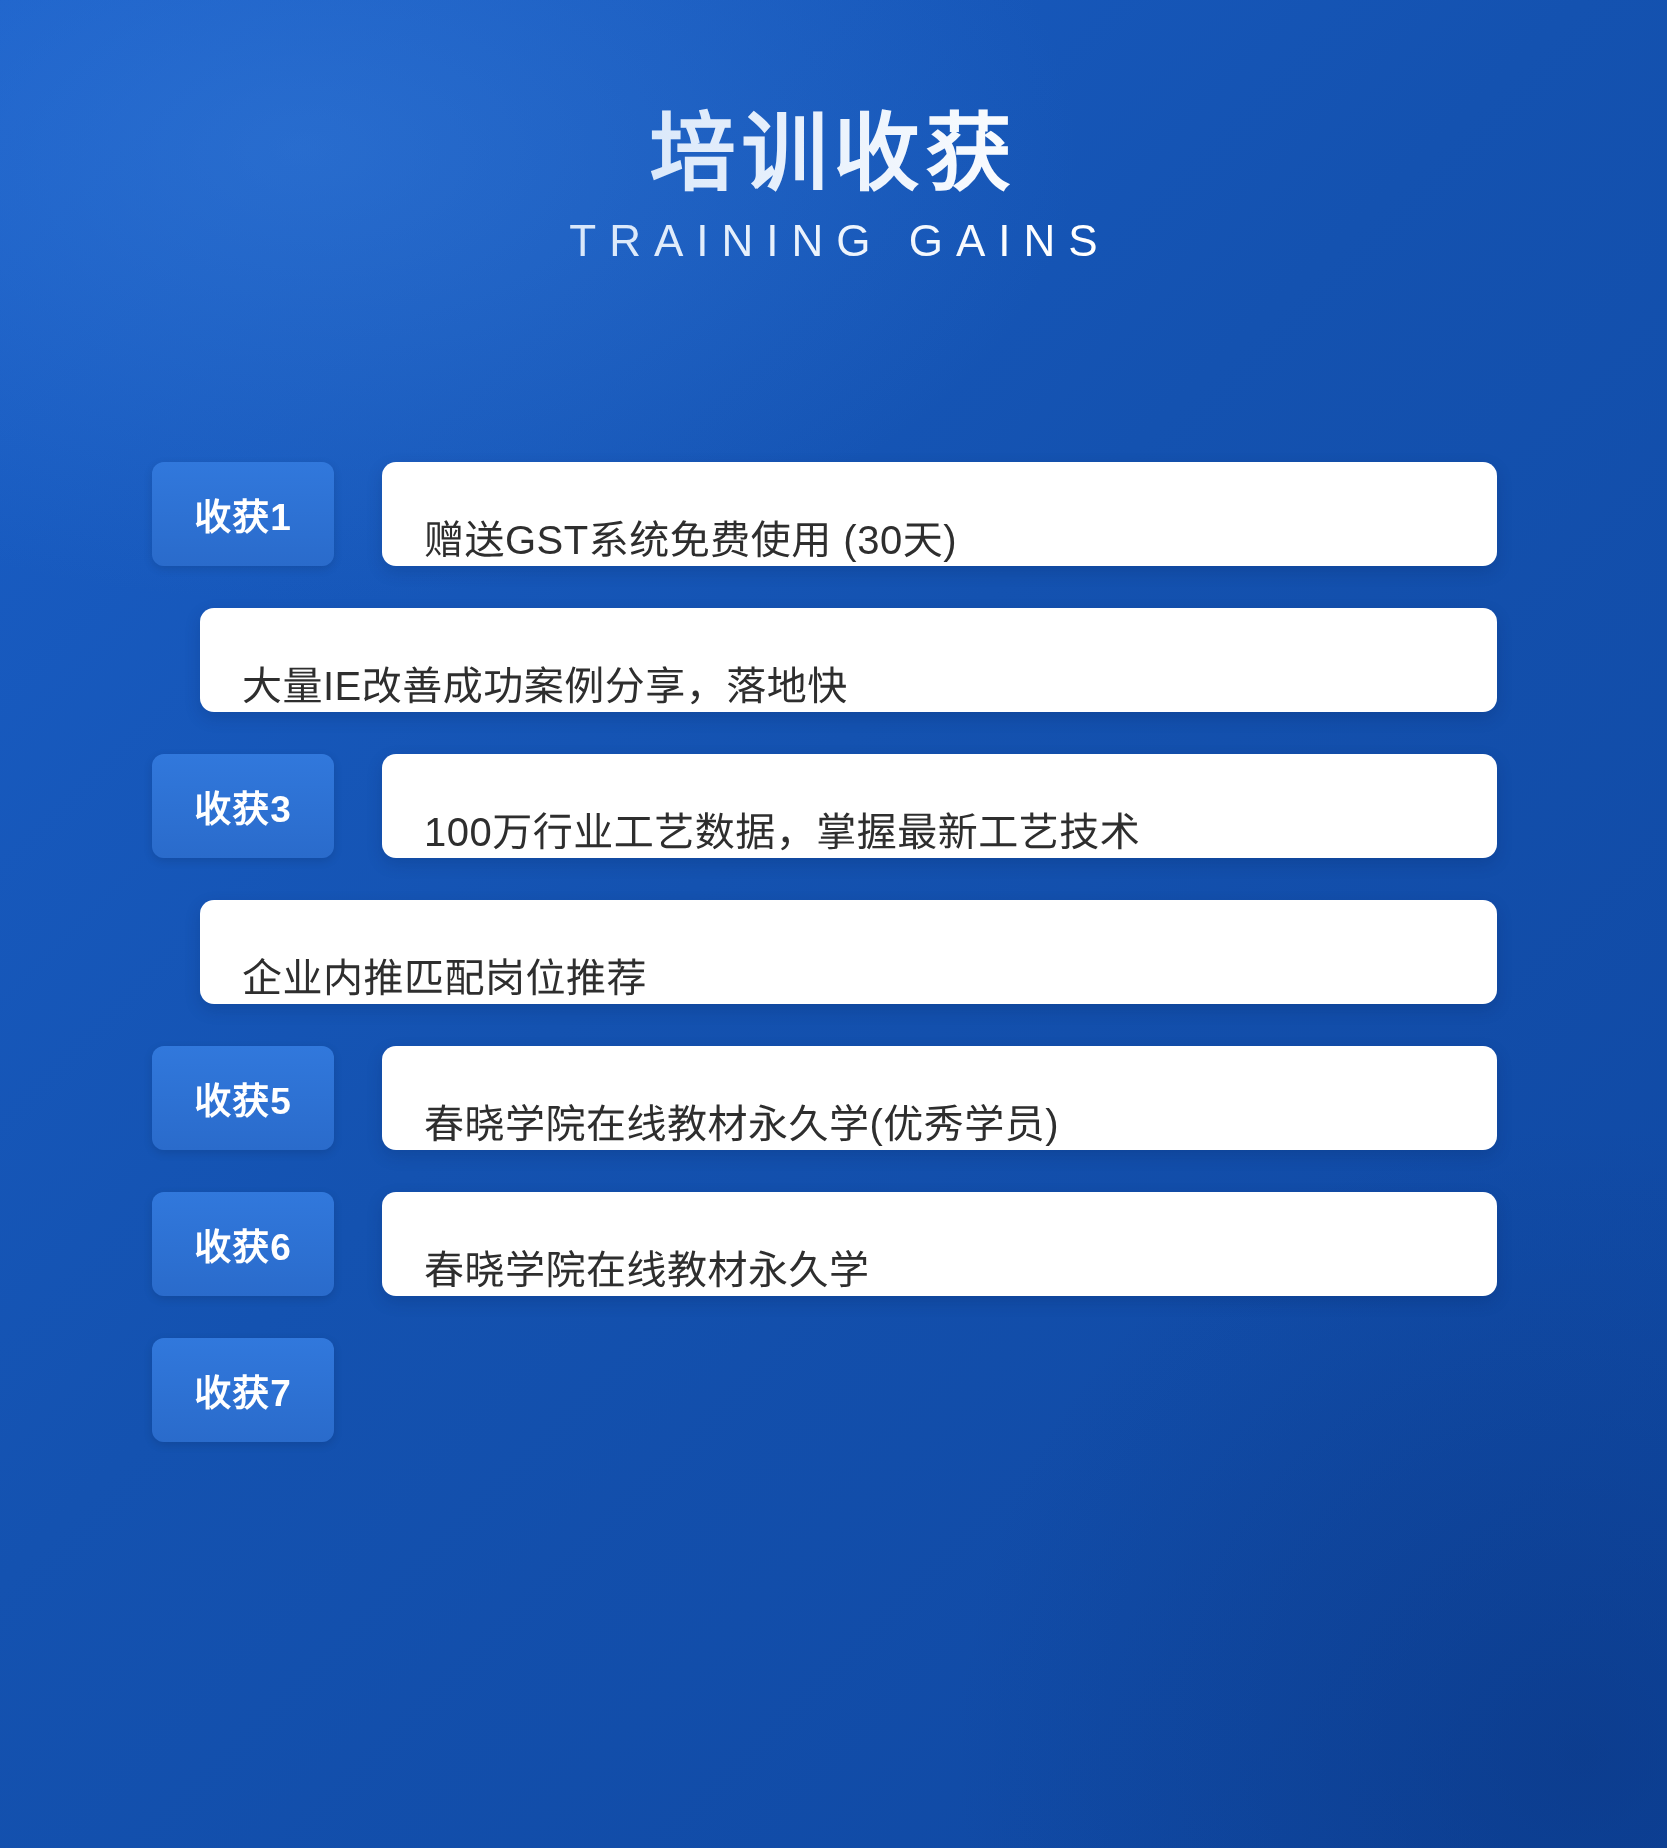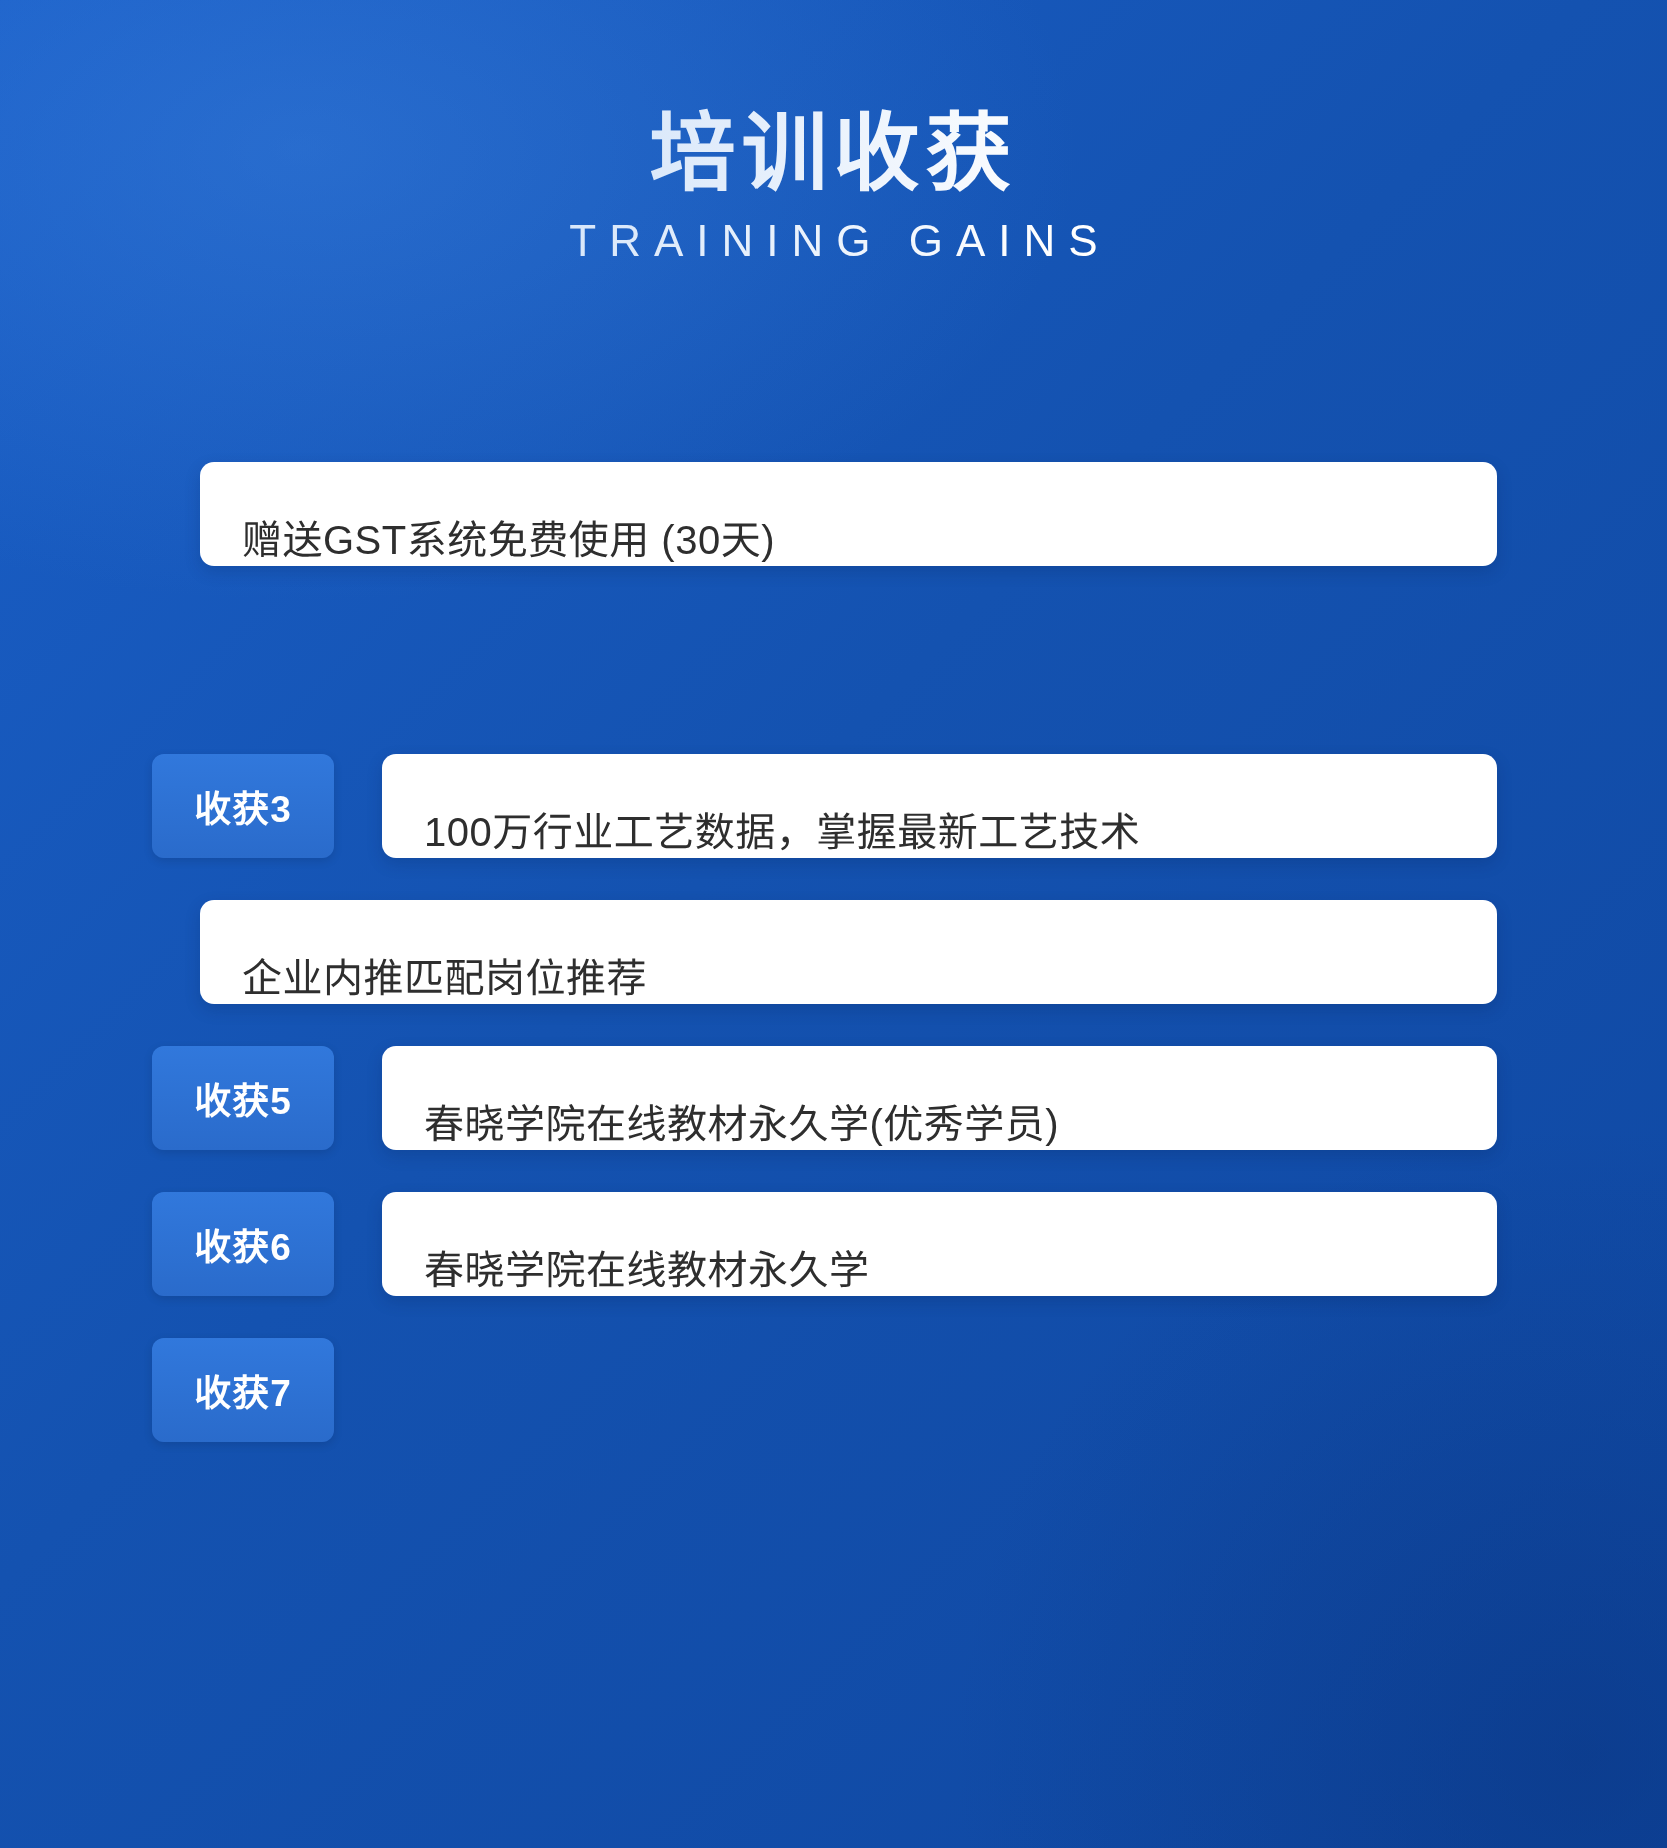--- a/index.html
+++ b/index.html
@@ -119,6 +119,7 @@
   <div class="list">
 
     <div class="row">
+      <div class="tag">收获1</div>
       <div class="card">
         <div class="card-text">赠送GST系统免费使用 (30天)</div>
       </div>

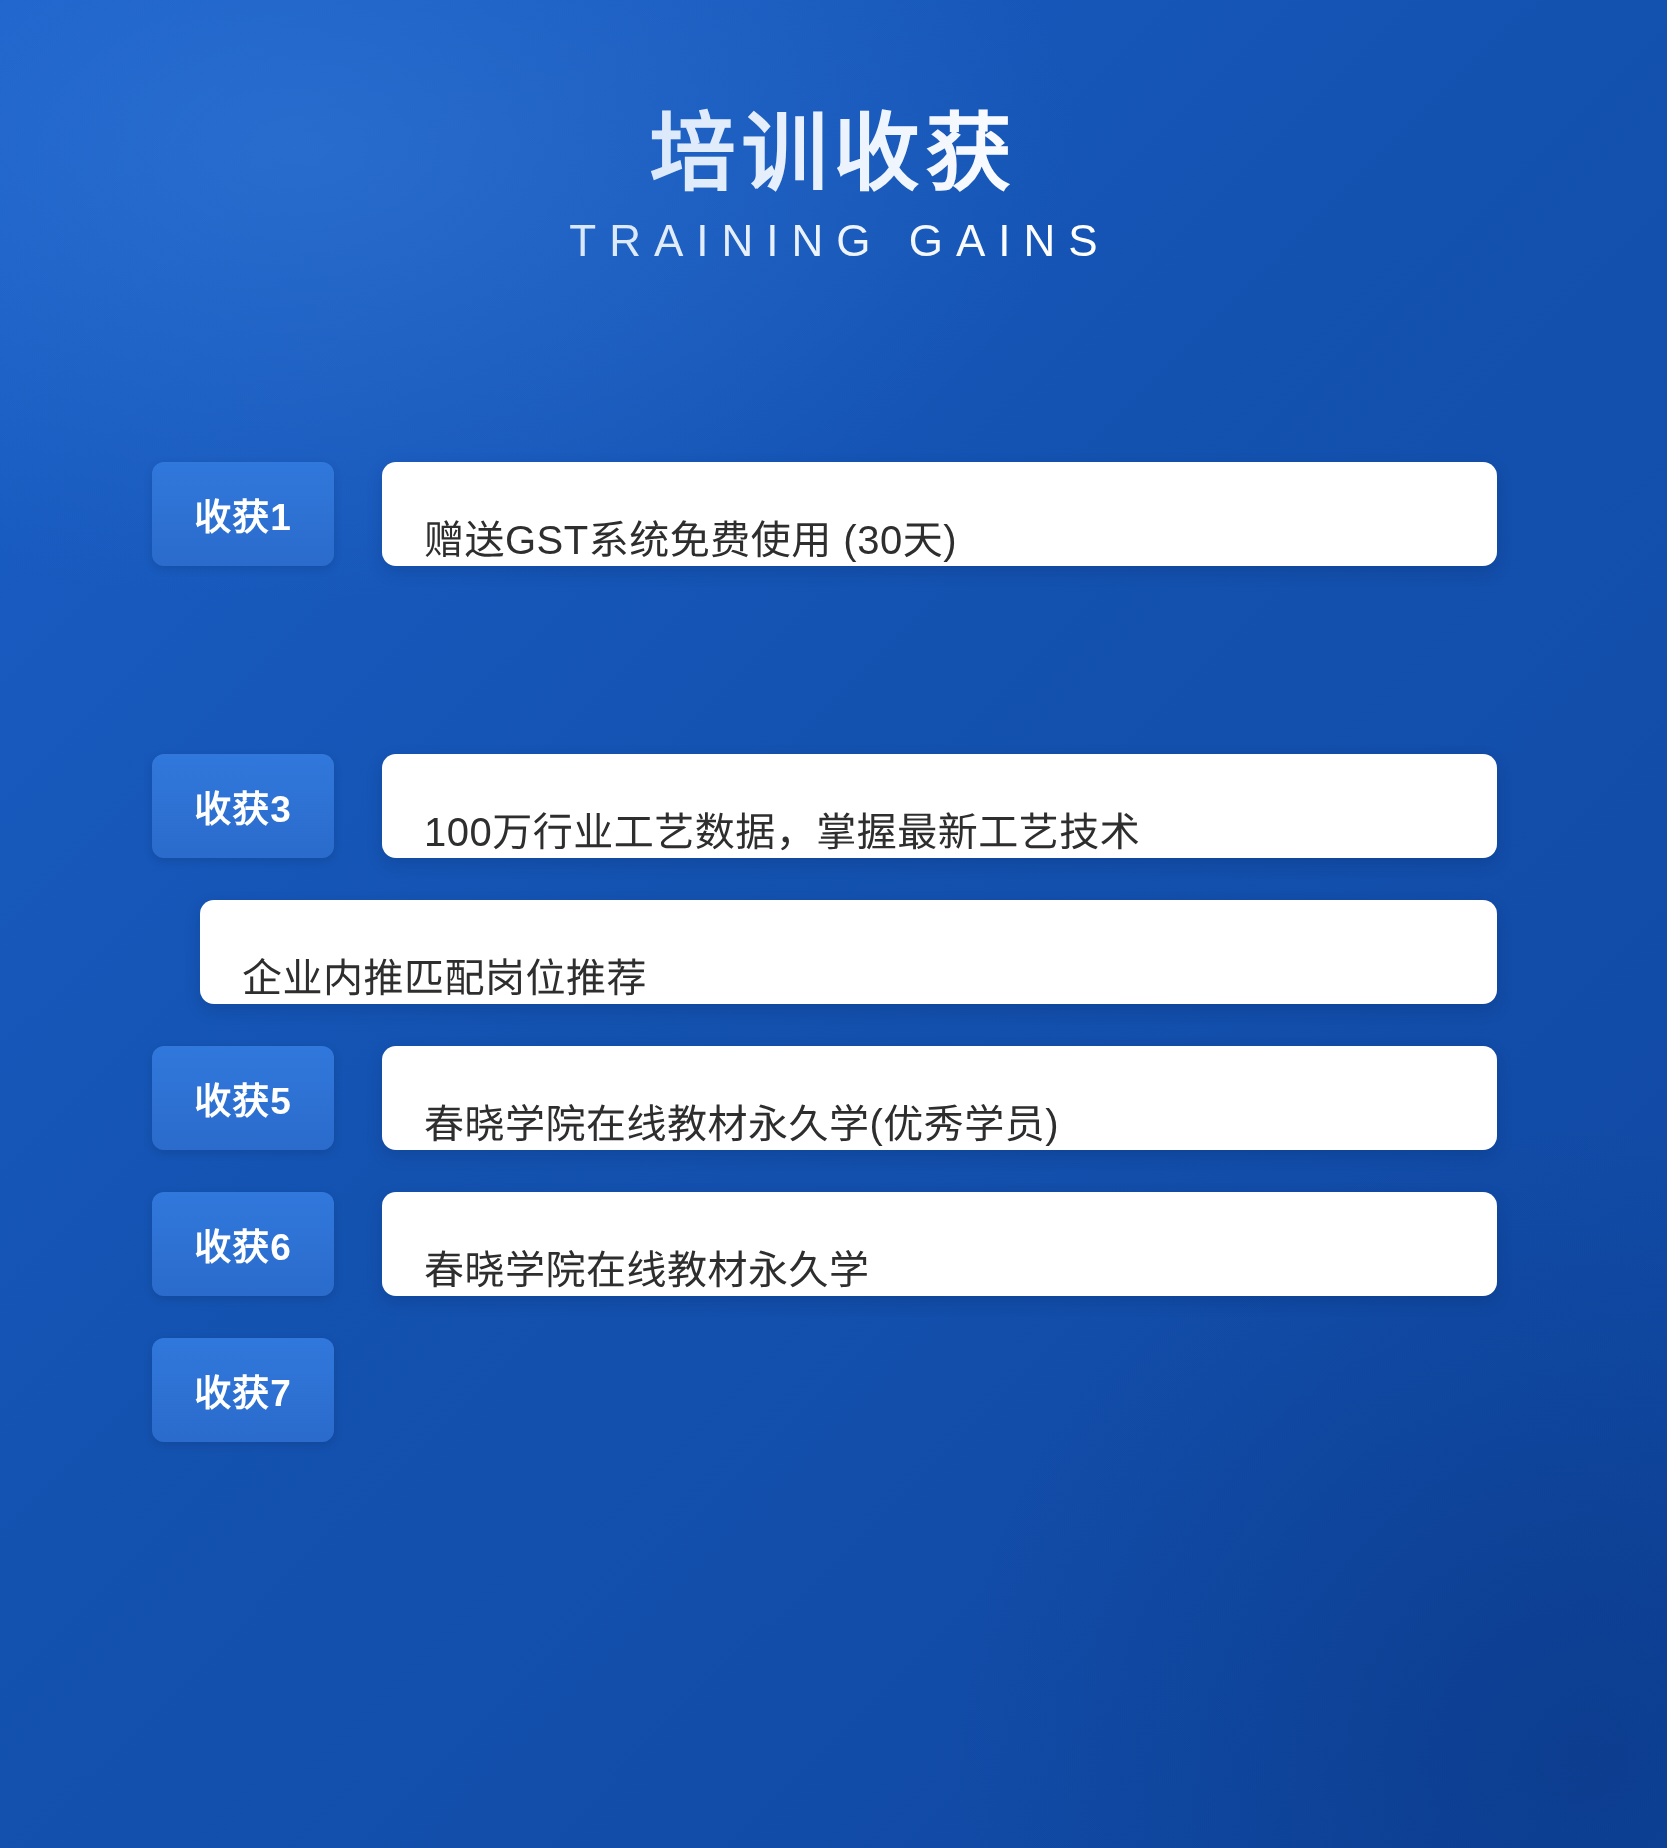--- a/index.html
+++ b/index.html
@@ -126,6 +126,9 @@
     </div>
 
     <div class="row">
+      <div class="card">
+        <div class="card-text">大量IE改善成功案例分享，落地快</div>
+      </div>
     </div>
 
     <div class="row">

